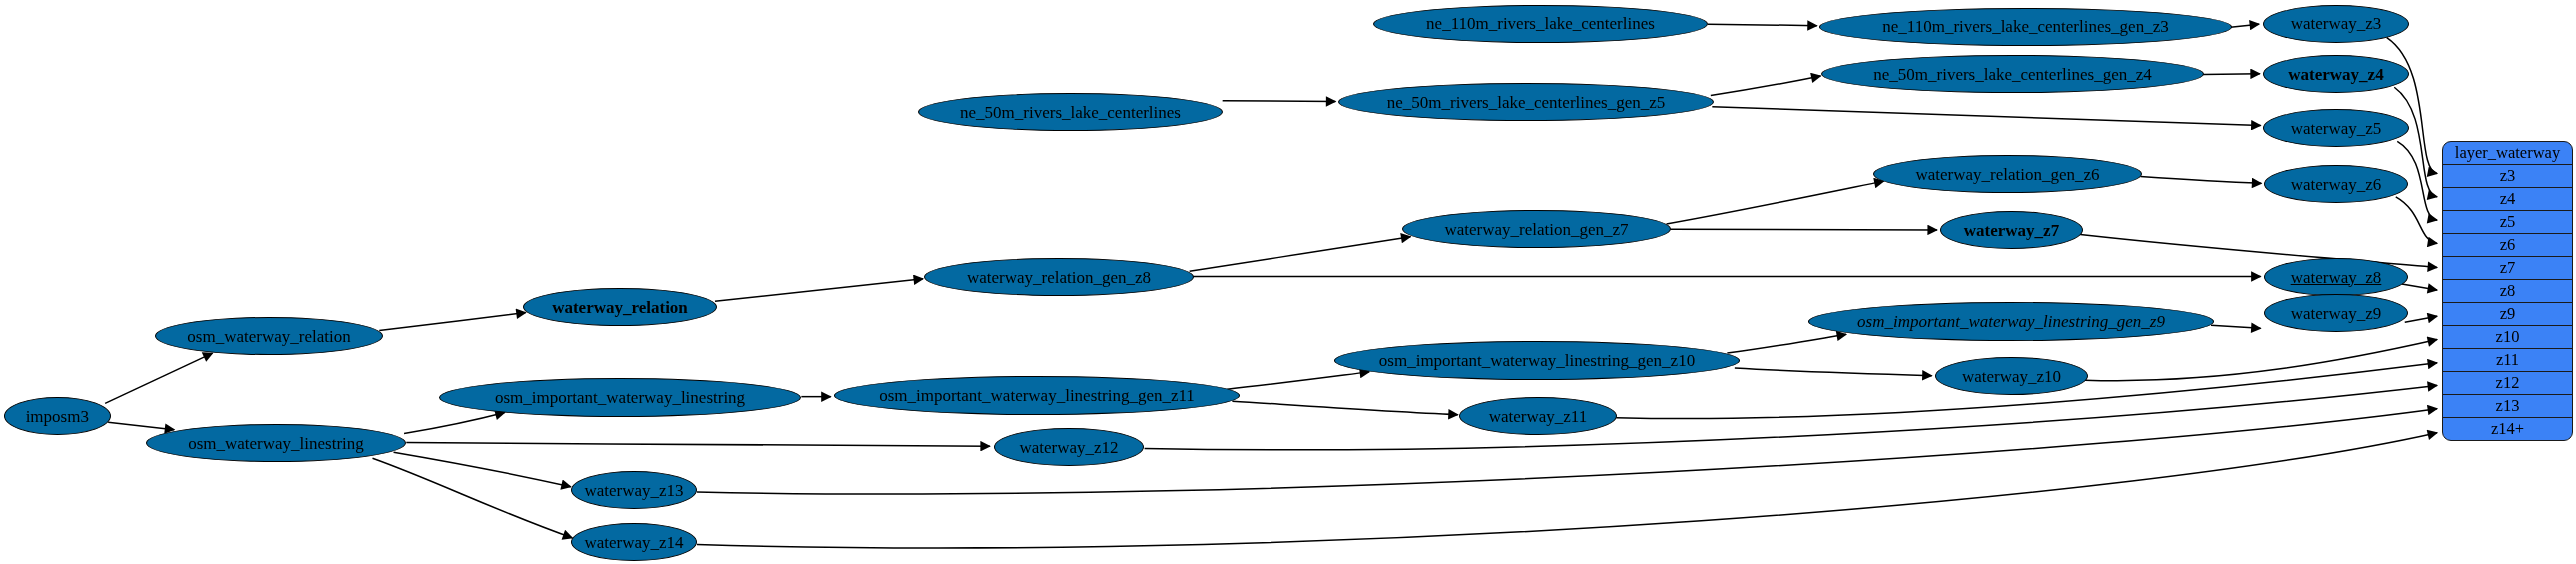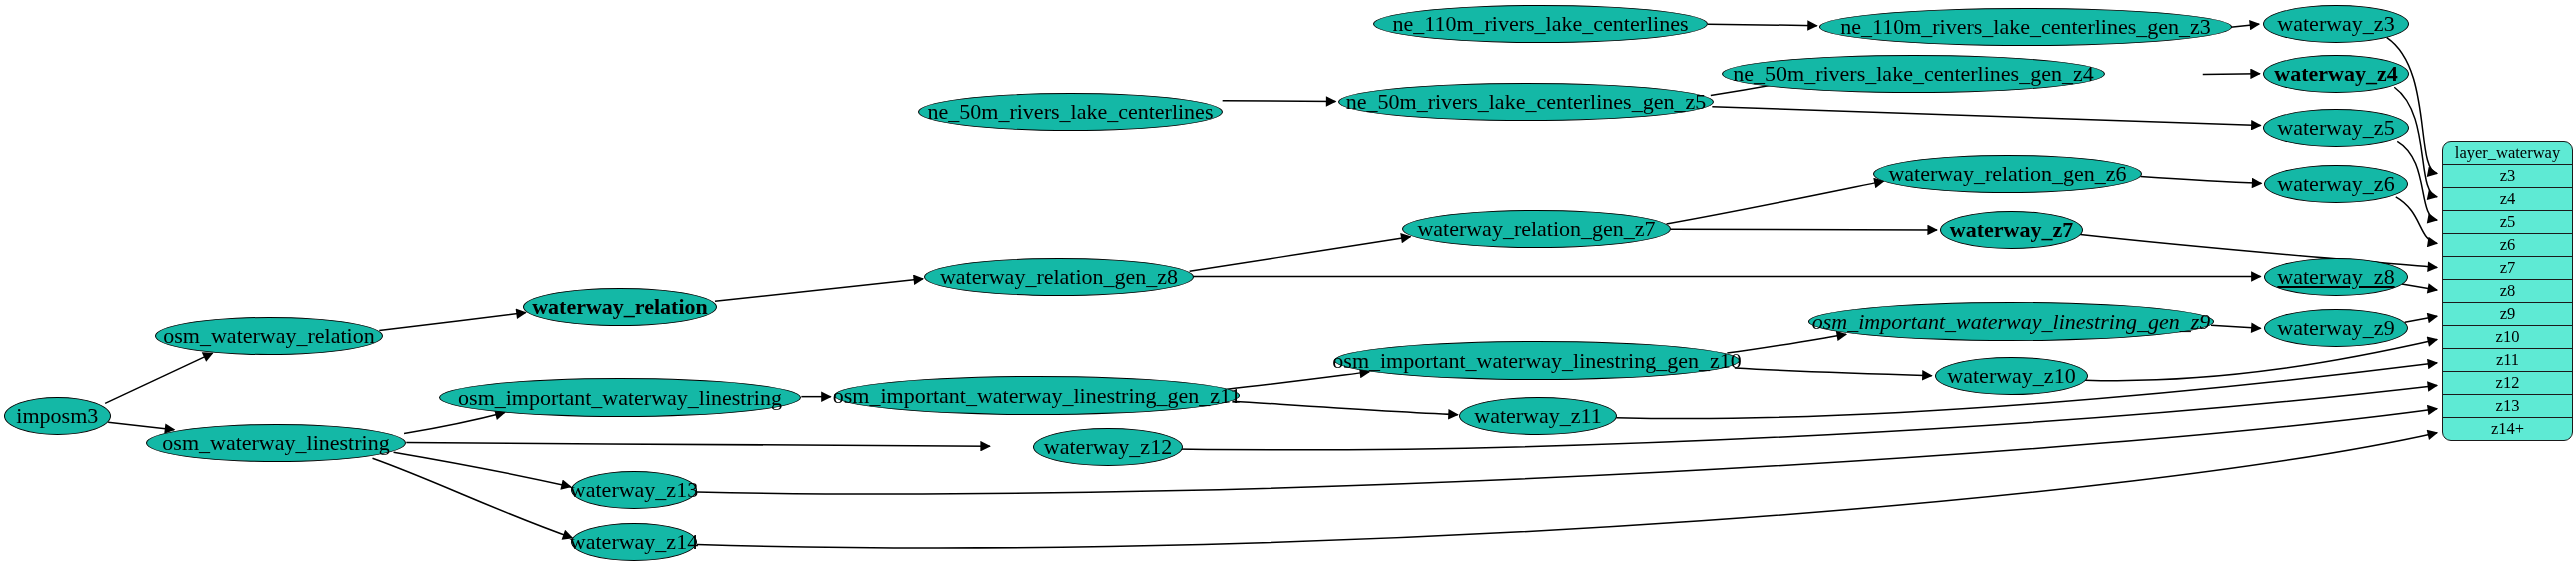--- a/index.html
+++ b/index.html
@@ -14,9 +14,9 @@
   .edge{fill:none;stroke:#000;stroke-width:2px;}
   .node{
     position:absolute;z-index:2;box-sizing:border-box;
-    background:#14b8a6;border:1.5px solid #000;border-radius:50%;
+    background:#0369a1;border:1.5px solid #000;border-radius:50%;
     display:flex;align-items:center;justify-content:center;
-    font-size:22px;white-space:nowrap;line-height:1;
+    font-size:17px;white-space:nowrap;line-height:1;
   }
   .dbtable{
     position:absolute;z-index:2;left:2442px;top:141px;width:131px;height:300px;

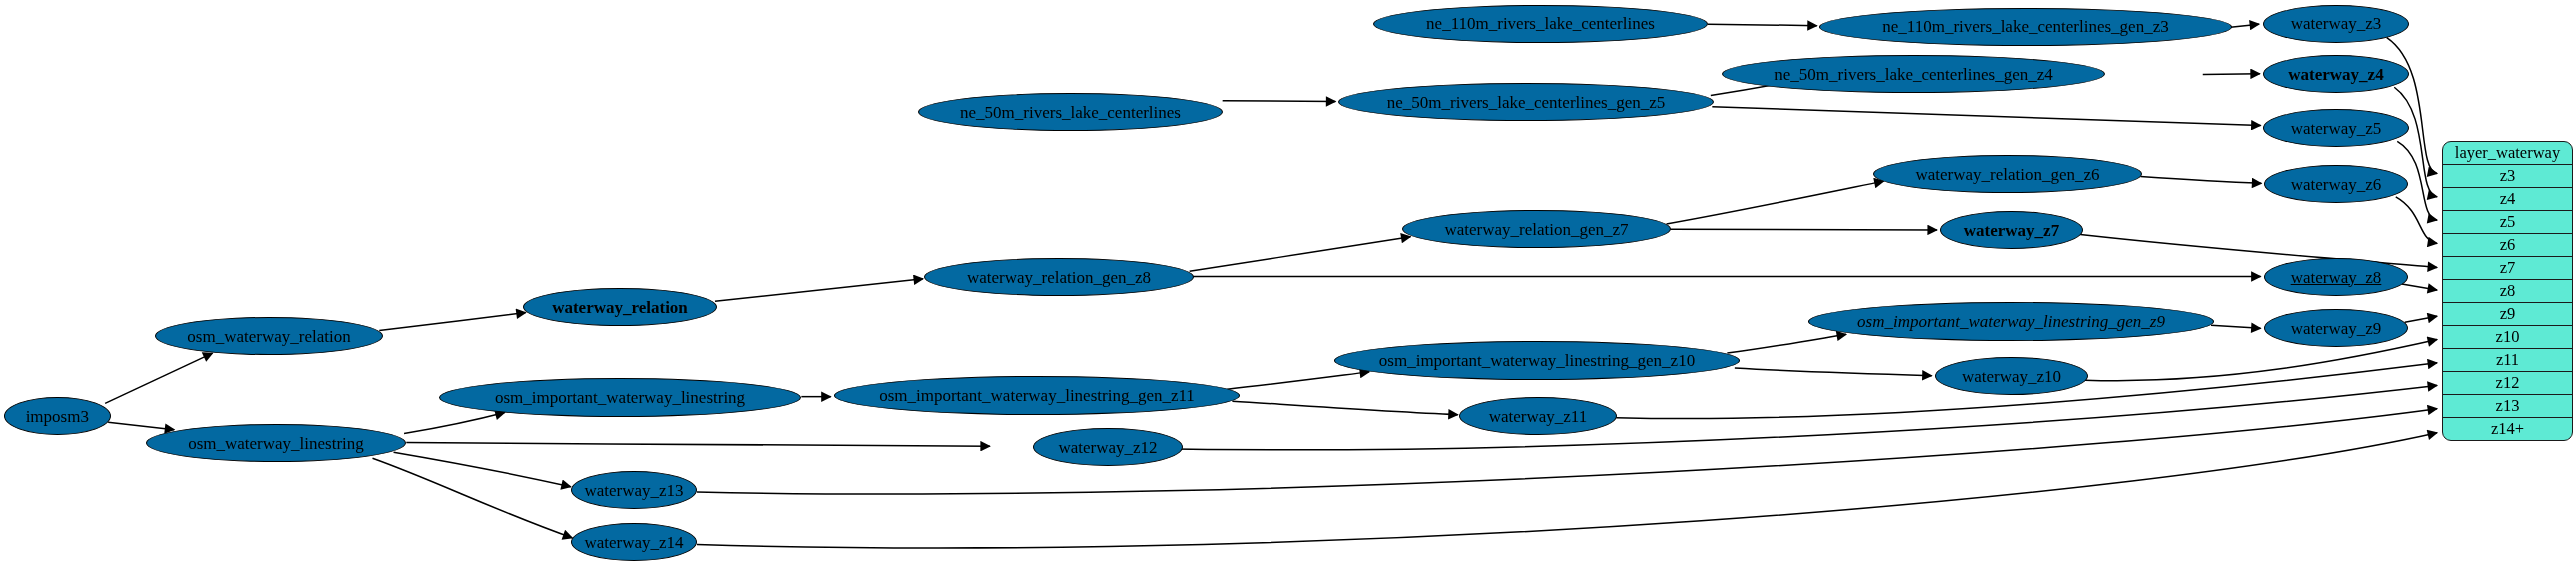--- a/index.html
+++ b/index.html
@@ -95,7 +95,7 @@
 <div class="node" style="left:1334px;top:341px;width:406px;height:39px;">osm_important_waterway_linestring_gen_z10</div>
 <div class="node" style="left:1459px;top:397px;width:158px;height:38px;">waterway_z11</div>
 <div class="node" style="left:1819px;top:7.5px;width:413px;height:38px;">ne_110m_rivers_lake_centerlines_gen_z3</div>
-<div class="node" style="left:1722px;top:55px;width:383px;height:38px;text-align:center;">ne_50m_rivers_lake_centerlines_gen_z4</div>
+<div class="node" style="left:1821px;top:55px;width:383px;height:38px;text-align:center;">ne_50m_rivers_lake_centerlines_gen_z4</div>
 <div class="node" style="left:1873px;top:155px;width:269px;height:38px;">waterway_relation_gen_z6</div>
 <div class="node" style="left:1808px;top:302px;width:406px;height:39px;font-style:italic;">osm_important_waterway_linestring_gen_z9</div>
 <div class="node" style="left:1940px;top:211px;width:143px;height:38px;font-weight:bold;">waterway_z7</div>

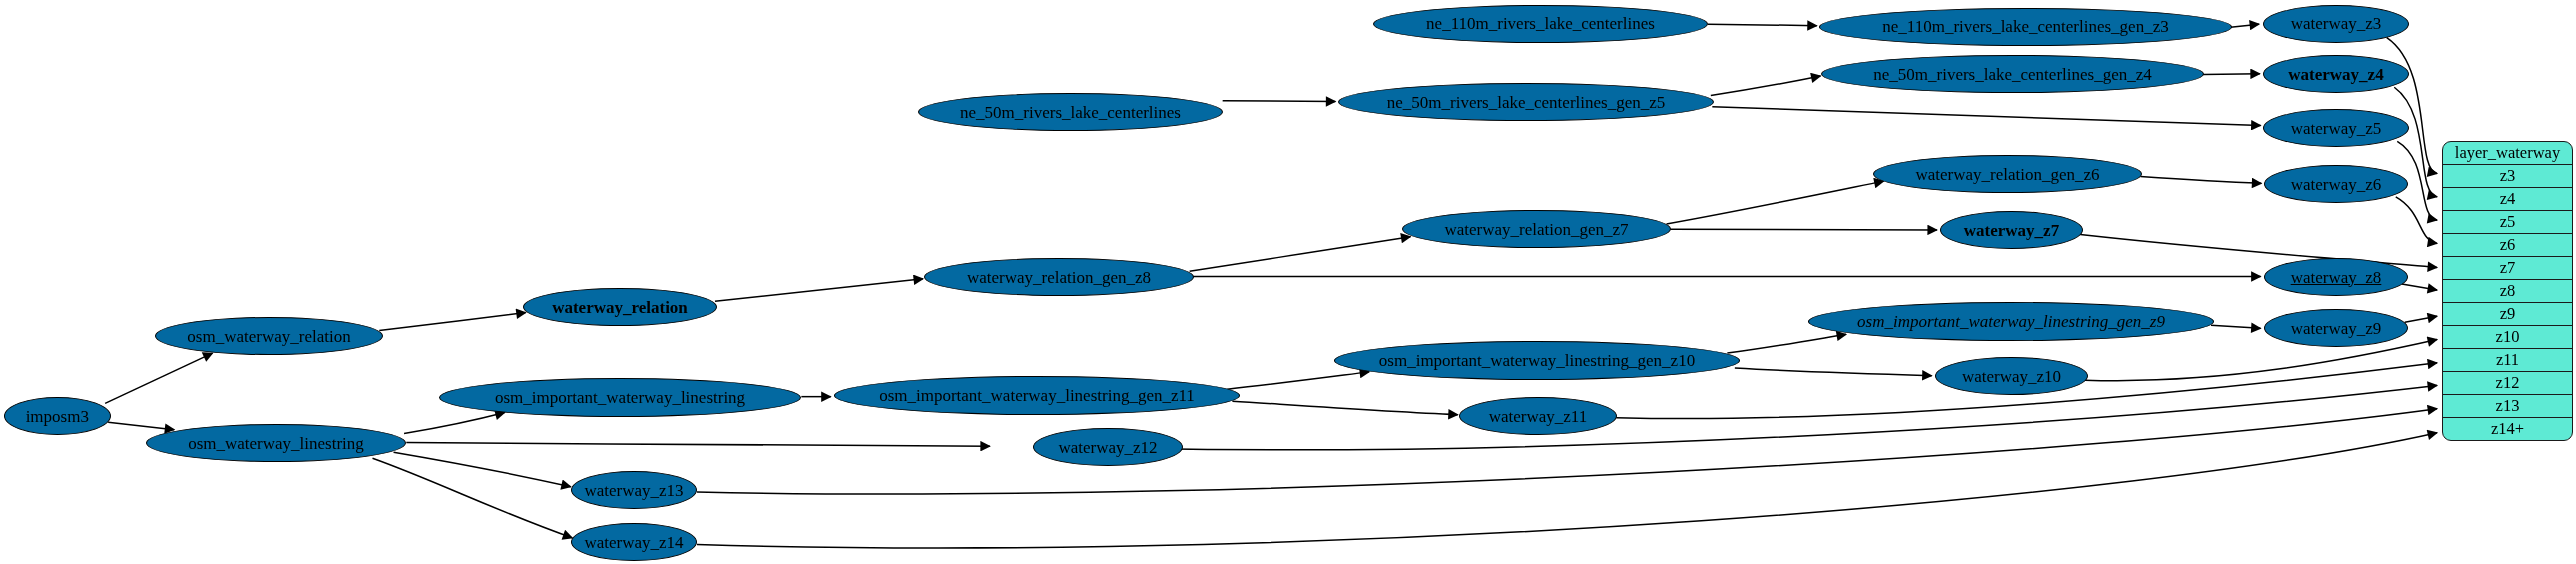--- a/index.html
+++ b/index.html
@@ -21,7 +21,7 @@
   .dbtable{
     position:absolute;z-index:2;left:2442px;top:141px;width:131px;height:300px;
     box-sizing:border-box;
-    background:#5eead4;border:1.5px solid #1a1a1a;border-radius:9px;
+    background:#3b82f6;border:1.5px solid #1a1a1a;border-radius:9px;
     display:flex;flex-direction:column;overflow:hidden;
   }
   .dbrow{

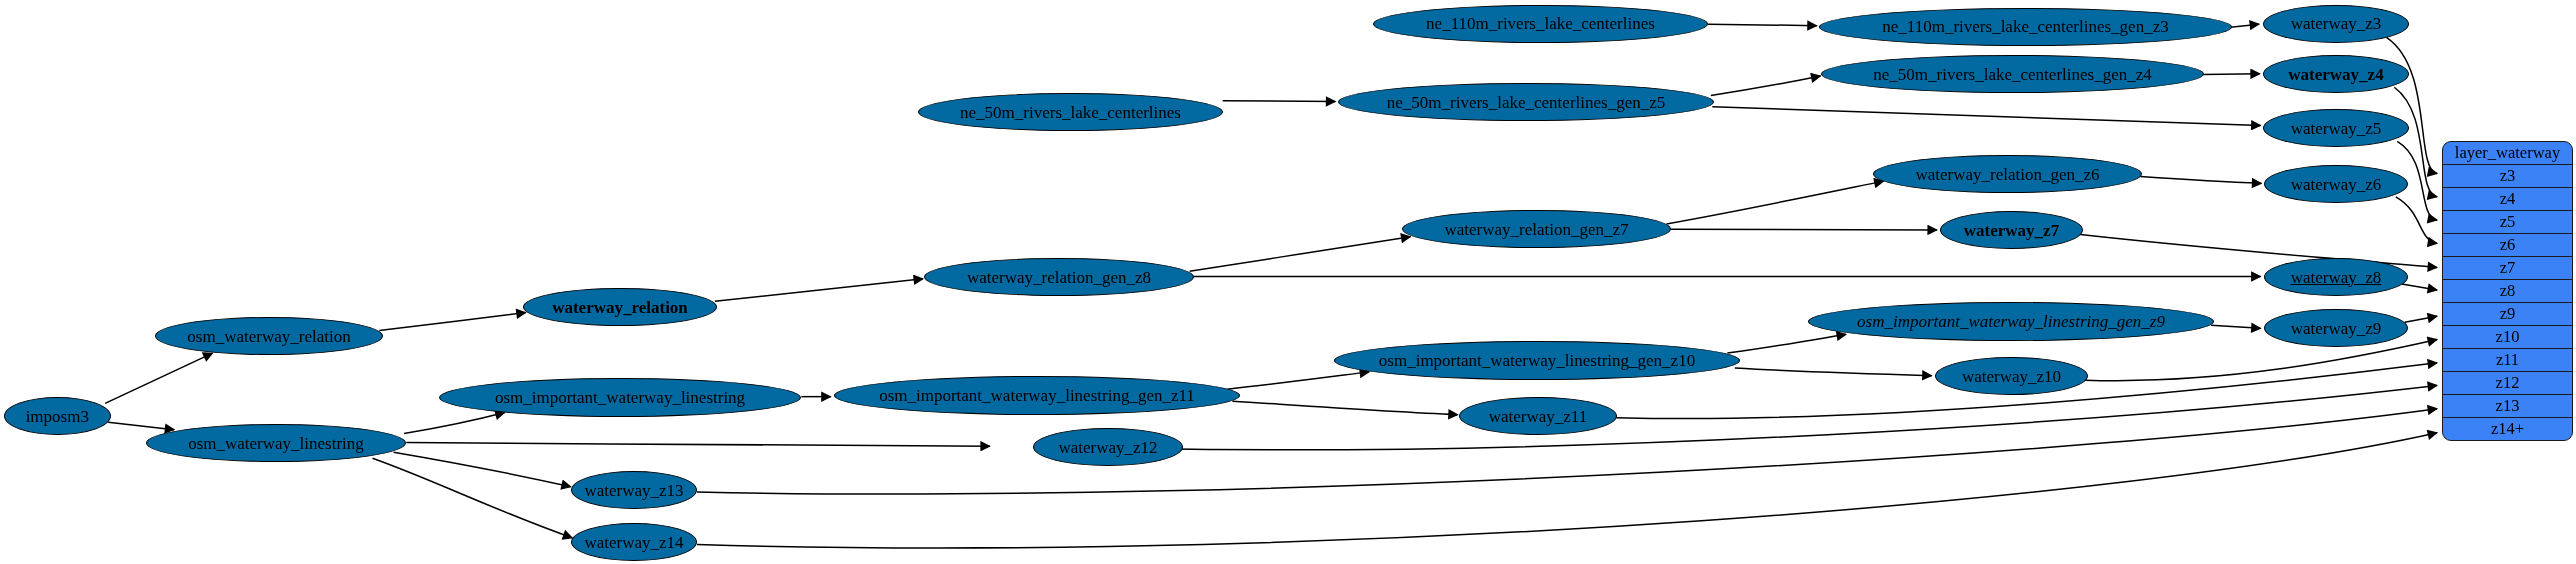--- a/index.html
+++ b/index.html
@@ -105,7 +105,7 @@
 <div class="node" style="left:2263px;top:109px;width:146px;height:38px;">waterway_z5</div>
 <div class="node" style="left:2264px;top:165px;width:144px;height:38px;">waterway_z6</div>
 <div class="node" style="left:2264px;top:258px;width:144px;height:38px;text-decoration:underline;">waterway_z8</div>
-<div class="node" style="left:2264px;top:309px;width:144px;height:38px;">waterway_z9</div>
+<div class="node" style="left:2264px;top:294px;width:144px;height:38px;">waterway_z9</div>
 
 <div class="dbtable">
   <div class="dbrow header">layer_waterway</div>

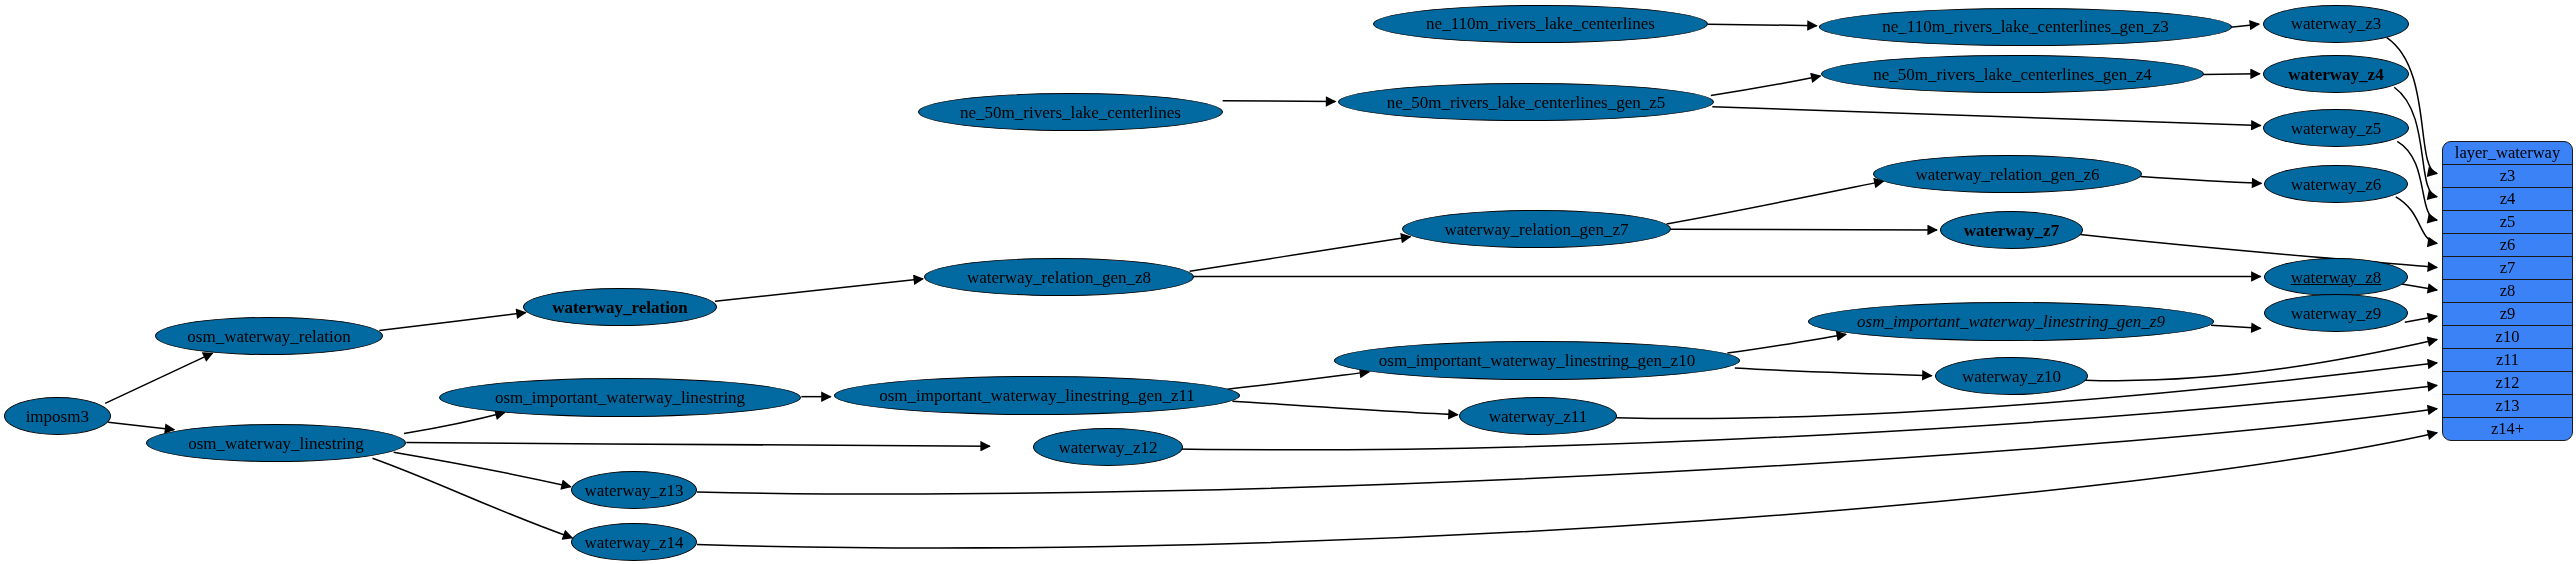--- a/index.html
+++ b/index.html
@@ -87,7 +87,7 @@
 <div class="node" style="left:571px;top:523px;width:126px;height:38px;">waterway_z14</div>
 <div class="node" style="left:924px;top:258px;width:270px;height:38px;">waterway_relation_gen_z8</div>
 <div class="node" style="left:834px;top:376px;width:406px;height:39px;">osm_important_waterway_linestring_gen_z11</div>
-<div class="node" style="left:1033px;top:428px;width:150px;height:38px;">waterway_z12</div>
+<div class="node" style="left:994px;top:428px;width:150px;height:38px;">waterway_z12</div>
 <div class="node" style="left:918px;top:93px;width:305px;height:38px;">ne_50m_rivers_lake_centerlines</div>
 <div class="node" style="left:1373px;top:4.5px;width:335px;height:38px;">ne_110m_rivers_lake_centerlines</div>
 <div class="node" style="left:1338px;top:83px;width:376px;height:38px;">ne_50m_rivers_lake_centerlines_gen_z5</div>

